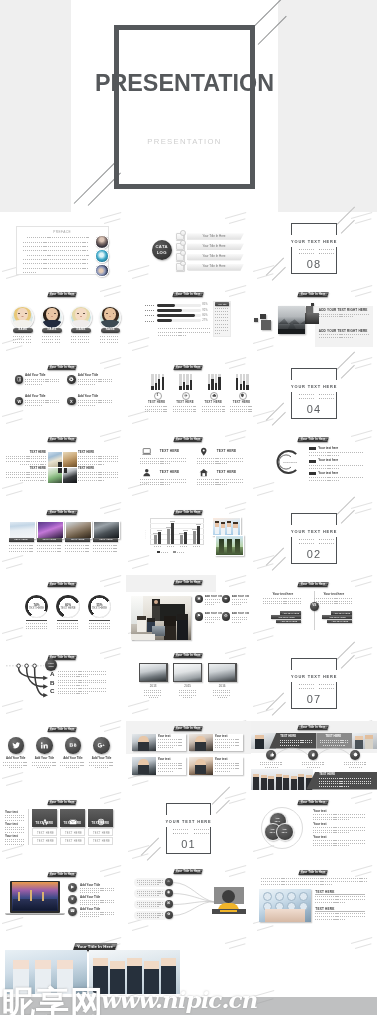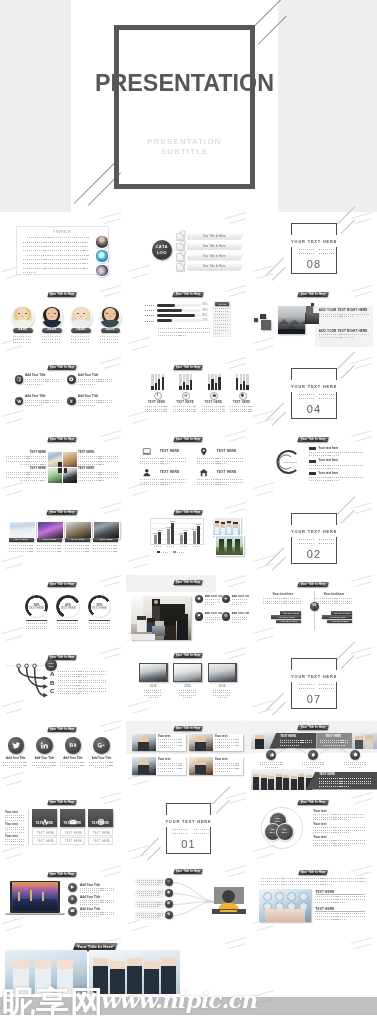--- a/index.html
+++ b/index.html
@@ -61,7 +61,6 @@
       <div class="cover-frame"></div>
       <div class="cover-title ct1">PRESENTATION</div>
       <div class="cover-sub cs1">PRESENTATION</div>
-      <div class="cover-sub cs2">SUBTITLE</div>
     </div>
     <div class="deco" style="left:99.7px;top:218.0px;width:22px;transform:rotate(-16deg)"></div>
     <div class="deco" style="left:103.7px;top:223.0px;width:17px;transform:rotate(-16deg)"></div>

